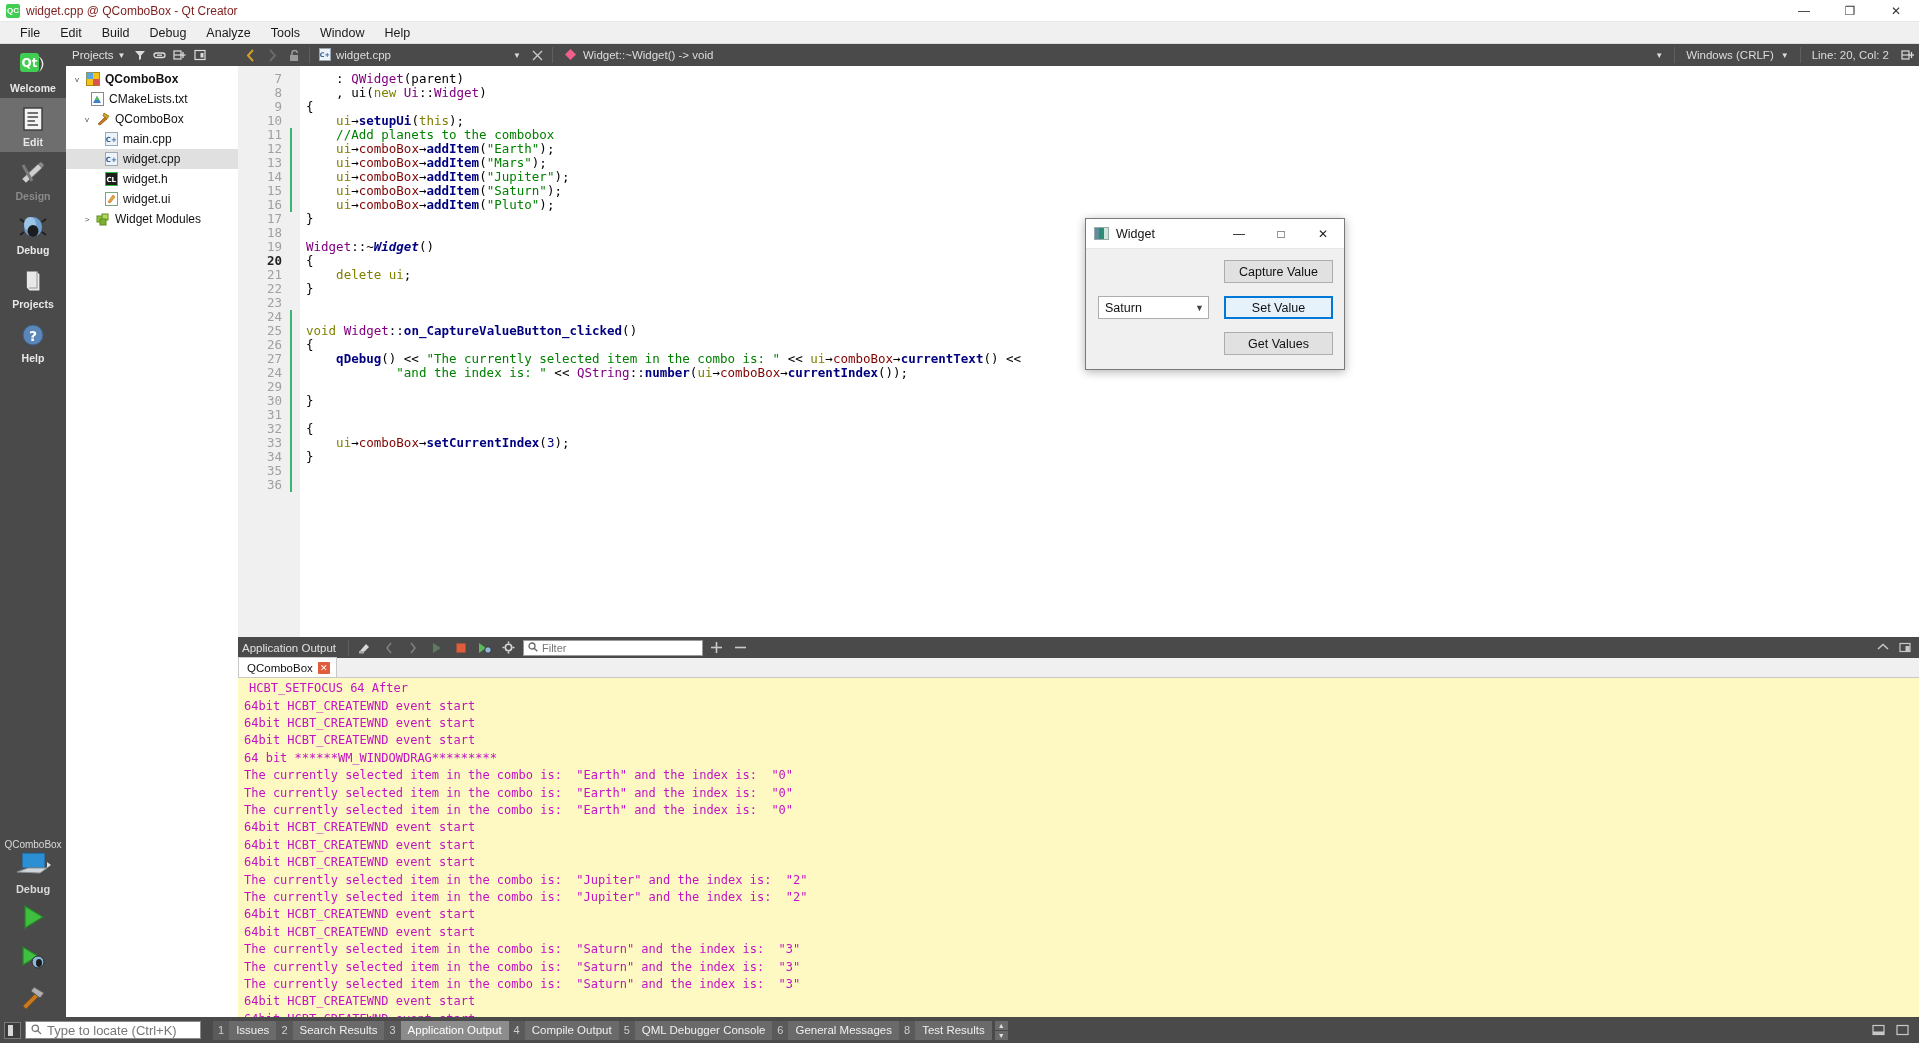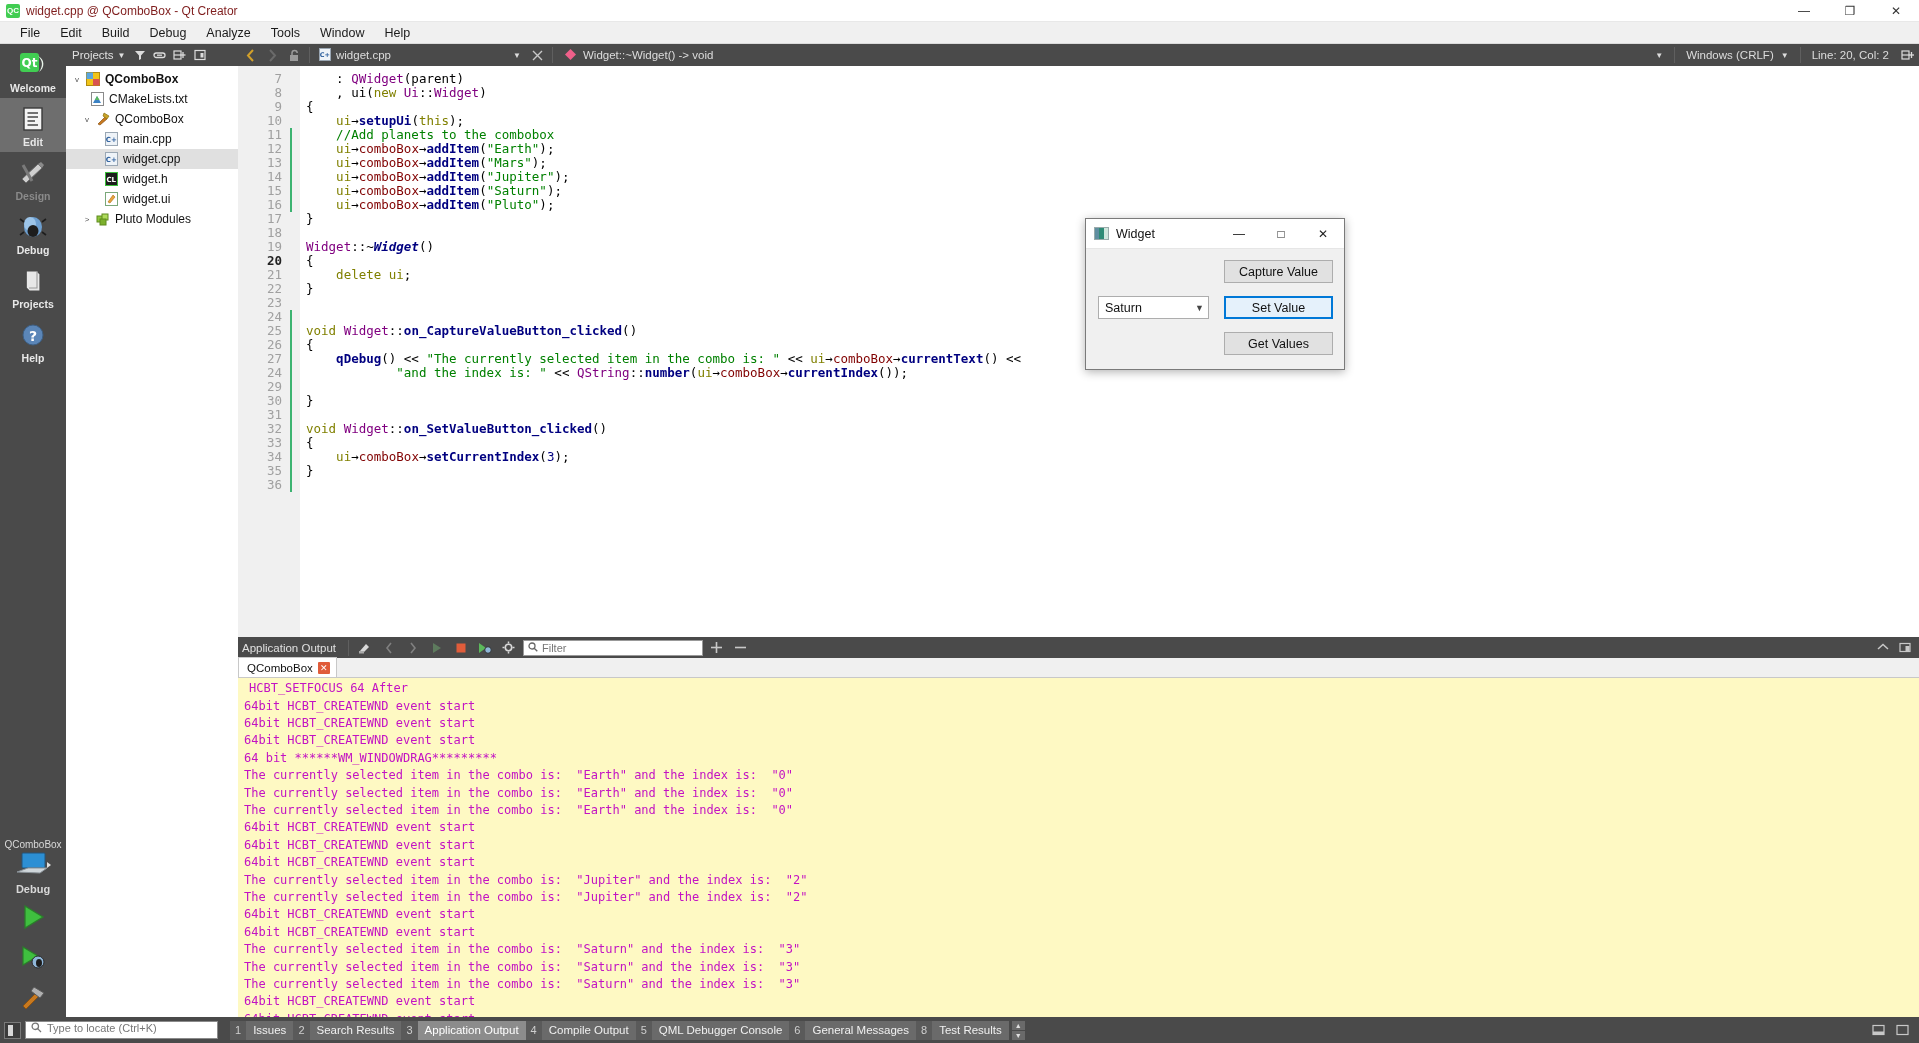--- a/index.html
+++ b/index.html
@@ -477,7 +477,7 @@
               <rect x="4" y="7" width="6" height="6" fill="#7cb02c" stroke="#5f8a1f"></rect>
             </svg>
         </span>
-        <span class="tl">Pluto Modules</span>
+        <span class="tl">Widget Modules</span>
       </div>
     </div>
   </div>

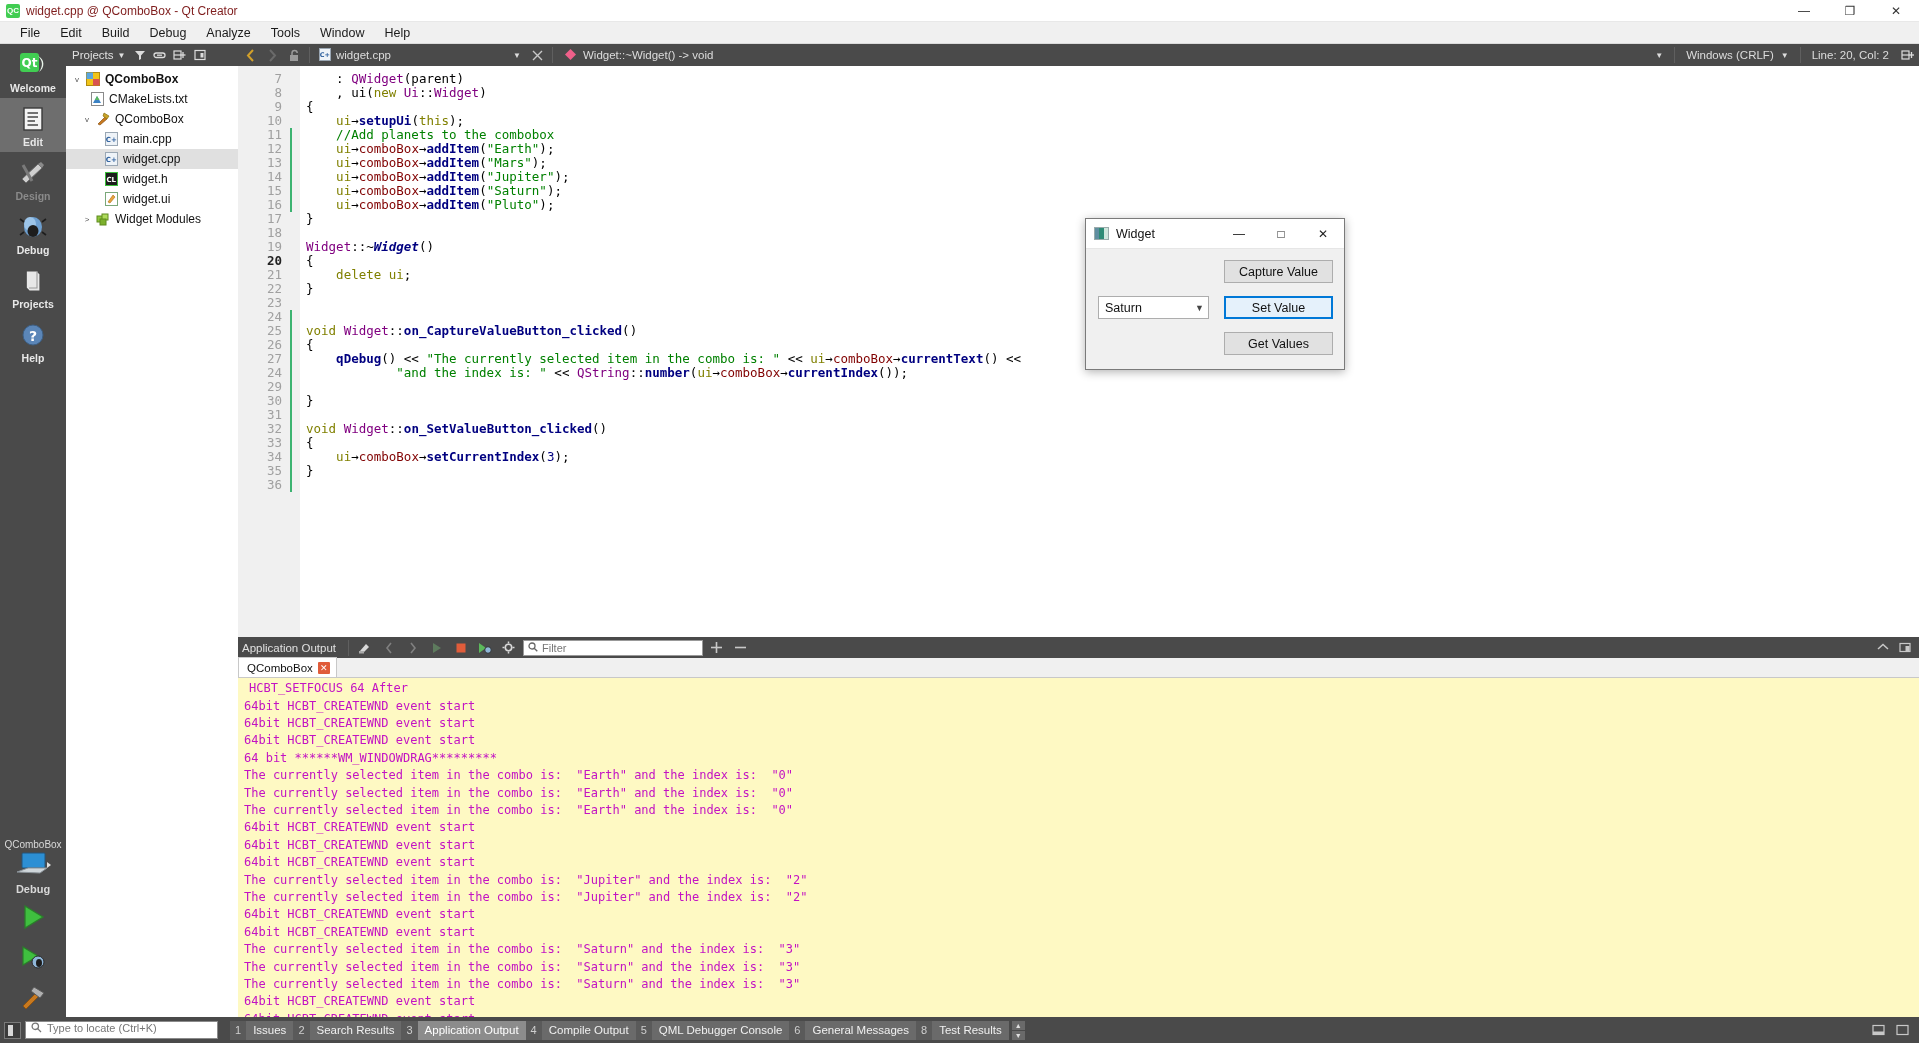--- a/index.html
+++ b/index.html
@@ -612,7 +612,6 @@
           <div class="code-row"><span class="op"></span></div>
           <div class="code-row"><span class="op">}</span></div>
           <div class="code-row"><span class="op"></span></div>
-          <div class="code-row"><span class="k">void</span><span class="op"> </span><span class="ty">Widget</span><span class="op">::</span><span class="fn">on_SetValueButton_clicked</span><span class="op">()</span></div>
           <div class="code-row"><span class="op">{</span></div>
           <div class="code-row"><span class="op">    </span><span class="loc">ui</span><span class="op">→</span><span class="mb">comboBox</span><span class="op">→</span><span class="fn">setCurrentIndex</span><span class="op">(</span><span class="num">3</span><span class="op">);</span></div>
           <div class="code-row"><span class="op">}</span></div>

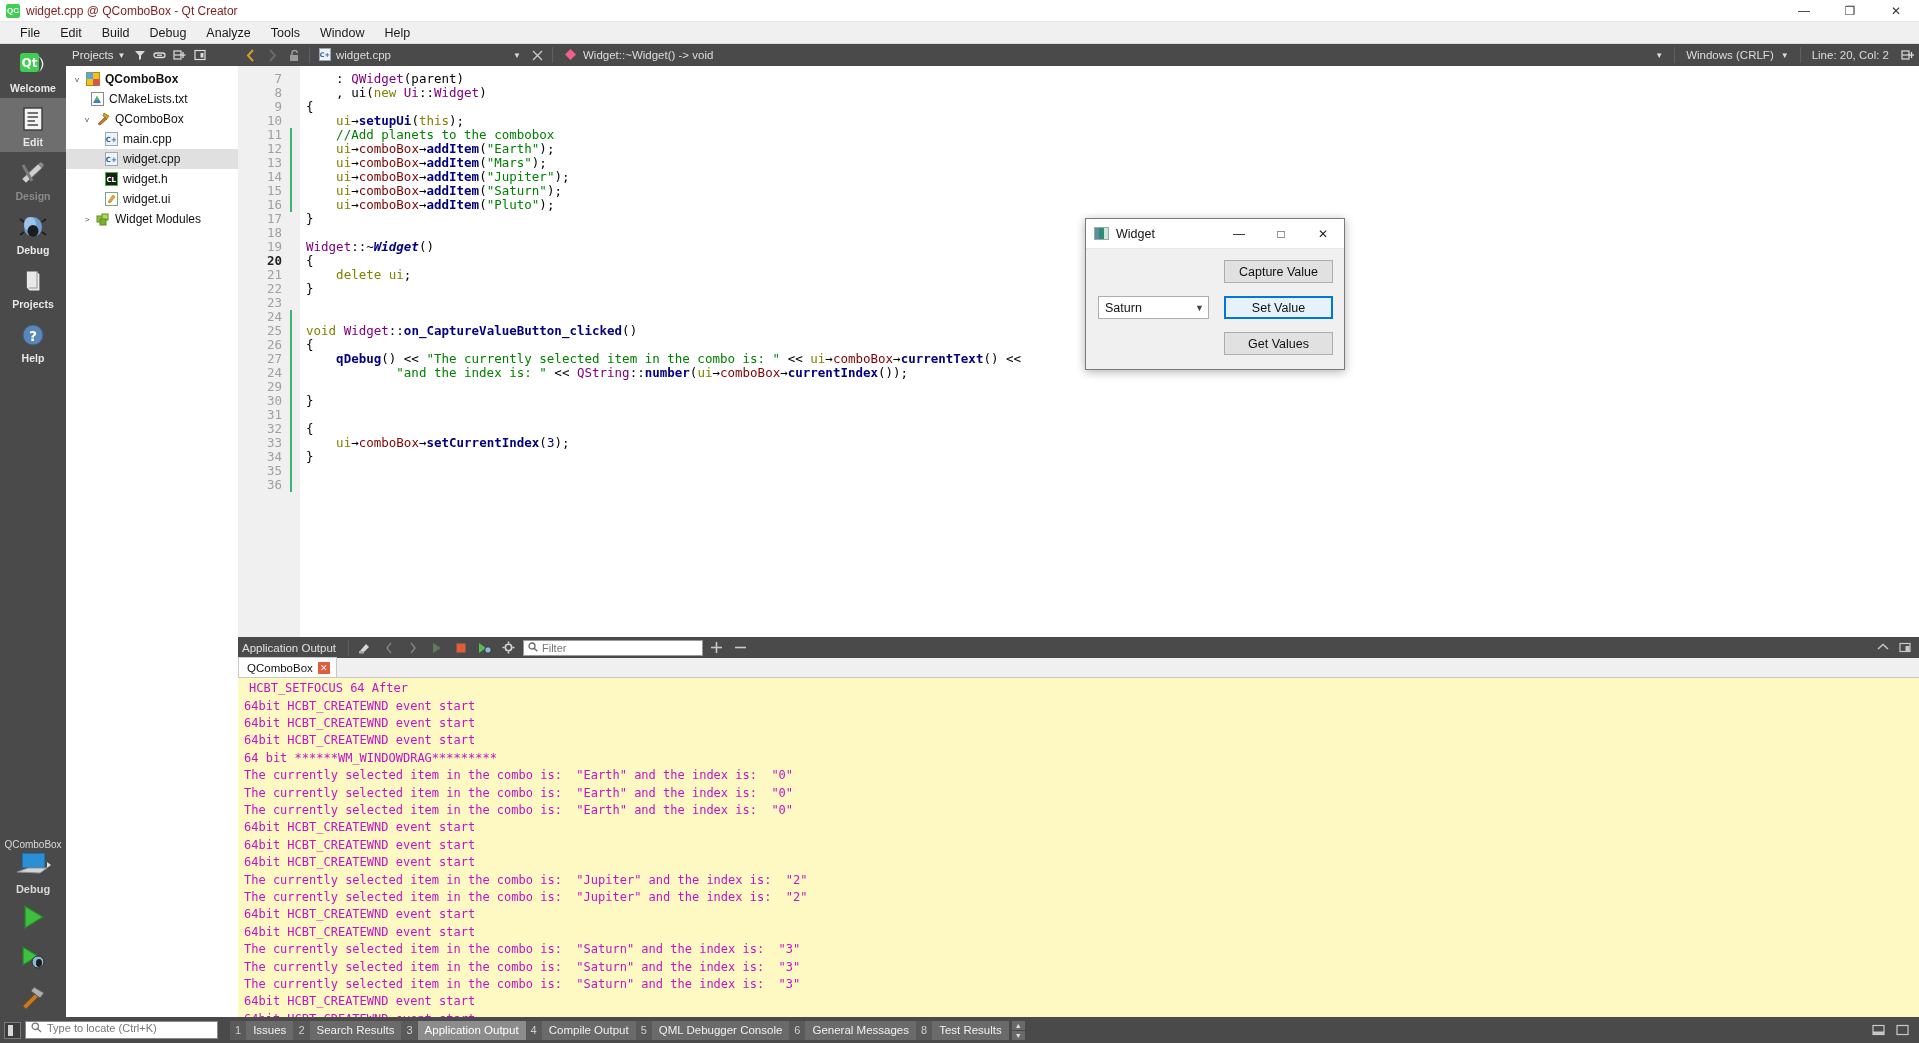--- a/index.html
+++ b/index.html
@@ -170,8 +170,8 @@
   }
   #sb-toggle i { width: 5px; height: 11px; background: #d8d8d8; display: block; margin-right: 4px; }
   #locator {
-    display: flex; align-items: flex-start; gap: 5px; background: #fff; color: #777;
-    height: 18px; width: 193px; padding: 0 5px; font-size: 11px; border: 1px solid #8a8a8a;
+    display: flex; align-items: flex-end; gap: 5px; background: #fff; color: #777;
+    height: 18px; width: 176px; padding: 0 5px; font-size: 13px; border: 1px solid #8a8a8a;
   }
   #sbtabs { display: flex; align-items: center; gap: 0; margin-left: 8px; }
   .sbtab { display: flex; align-items: center; height: 19px; font-size: 11.5px; }

